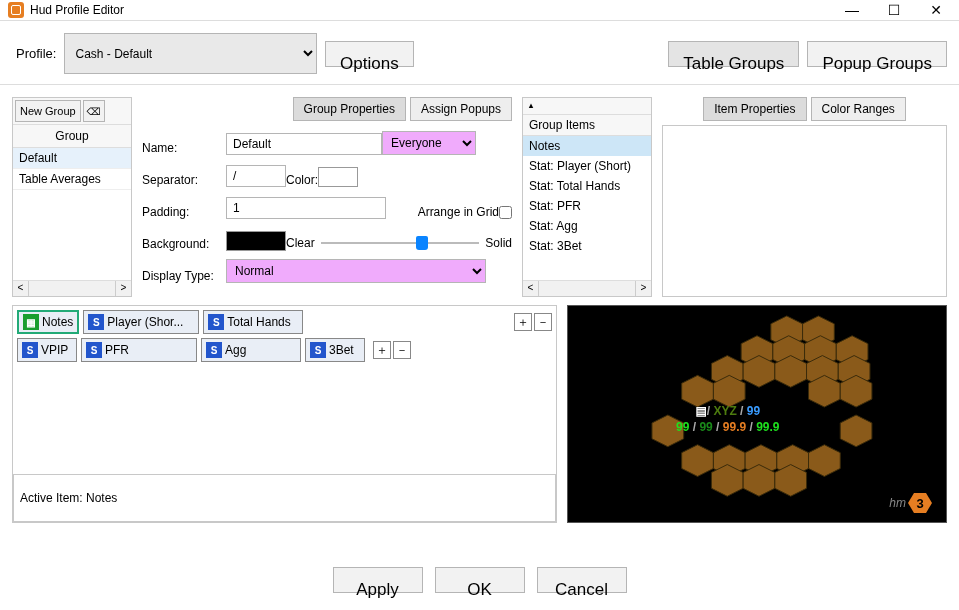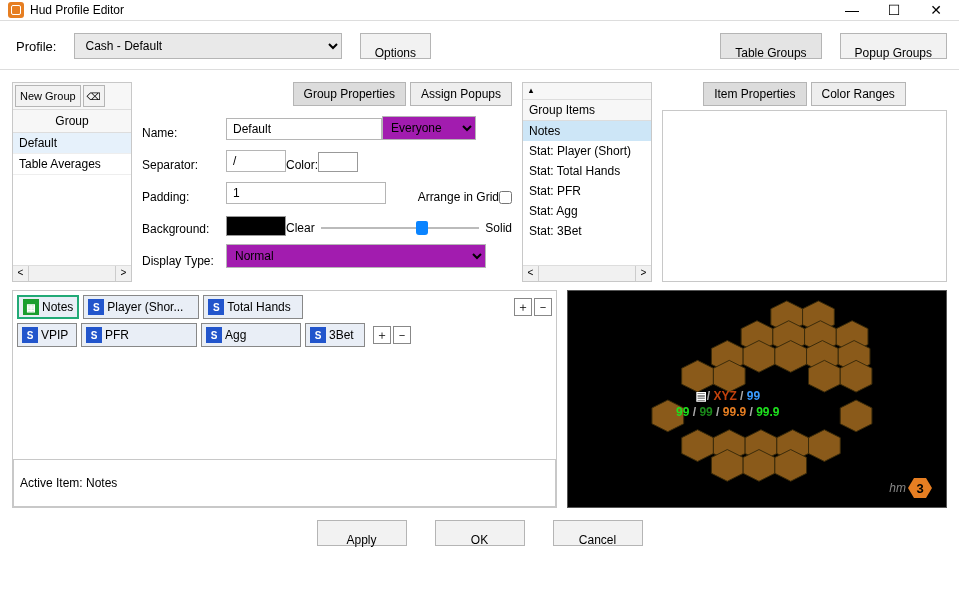--- a/index.html
+++ b/index.html
@@ -13,7 +13,7 @@
 .titlebar .winbtn { width: 42px; height: 26px; display: flex; align-items: center; justify-content: center; font-size: 14px; }
 
 
-.profile-row { display: flex; align-items: center; gap: 18px; padding: 12px 12px 10px 16px; border-bottom: 1px solid #ddd; }
+.profile-row { display: flex; align-items: center; gap: 8px; padding: 12px 12px 10px 16px; border-bottom: 1px solid #ddd; }
 .profile-row .label { font-size: 13px; }
 .profile-row select.profile { flex: 1; max-width: 430px; height: 26px; padding: 2px 6px; border: 1px solid #b5b5b5; background: #e9e9e9; }
 .btn { height: 26px; padding: 12px 14px; border: 1px solid #b5b5b5; background: #f2f2f2; font-size: 12px; cursor: pointer; }

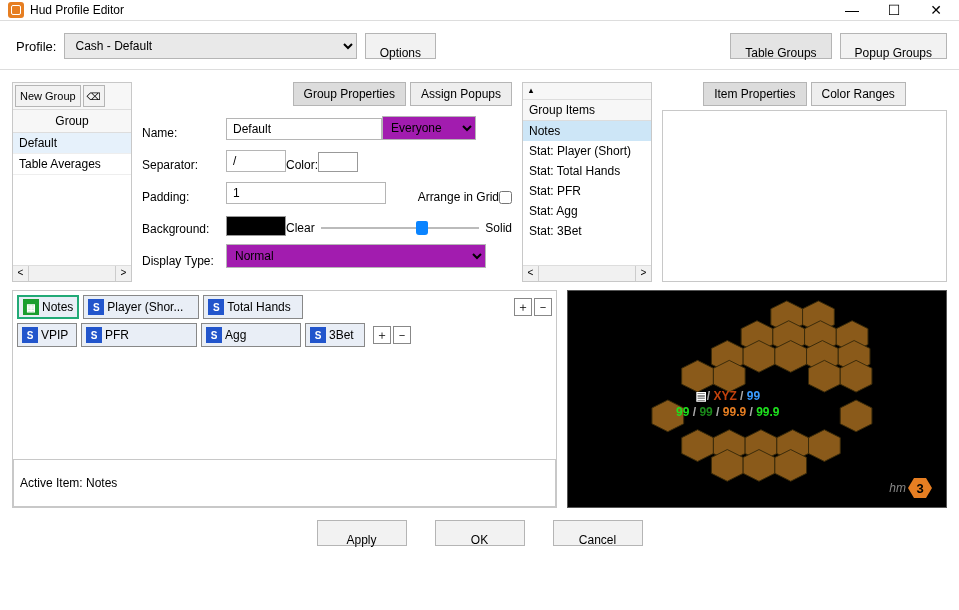--- a/index.html
+++ b/index.html
@@ -15,7 +15,7 @@
 
 .profile-row { display: flex; align-items: center; gap: 8px; padding: 12px 12px 10px 16px; border-bottom: 1px solid #ddd; }
 .profile-row .label { font-size: 13px; }
-.profile-row select.profile { flex: 1; max-width: 430px; height: 26px; padding: 2px 6px; border: 1px solid #b5b5b5; background: #e9e9e9; }
+.profile-row select.profile { flex: 1; max-width: 430px; height: 41px; padding: 2px 6px; border: 1px solid #b5b5b5; background: #e9e9e9; }
 .btn { height: 26px; padding: 12px 14px; border: 1px solid #b5b5b5; background: #f2f2f2; font-size: 12px; cursor: pointer; }
 .btn.toggle { background: #e4e4e4; }
 .spacer { flex: 1; }

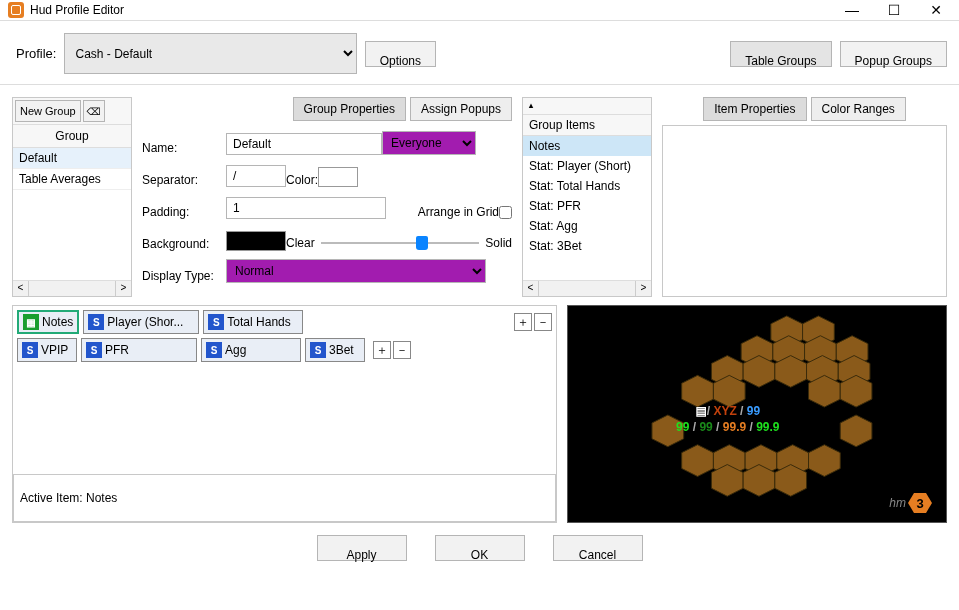--- a/index.html
+++ b/index.html
@@ -16,7 +16,7 @@
 .profile-row { display: flex; align-items: center; gap: 8px; padding: 12px 12px 10px 16px; border-bottom: 1px solid #ddd; }
 .profile-row .label { font-size: 13px; }
 .profile-row select.profile { flex: 1; max-width: 430px; height: 41px; padding: 2px 6px; border: 1px solid #b5b5b5; background: #e9e9e9; }
-.btn { height: 26px; padding: 12px 14px; border: 1px solid #b5b5b5; background: #f2f2f2; font-size: 12px; cursor: pointer; }
+.btn { height: 26px; padding: 12px 14px; border: 1px solid #b5b5b5; background: #f2f2f2; font-size: 17px; cursor: pointer; }
 .btn.toggle { background: #e4e4e4; }
 .spacer { flex: 1; }
 

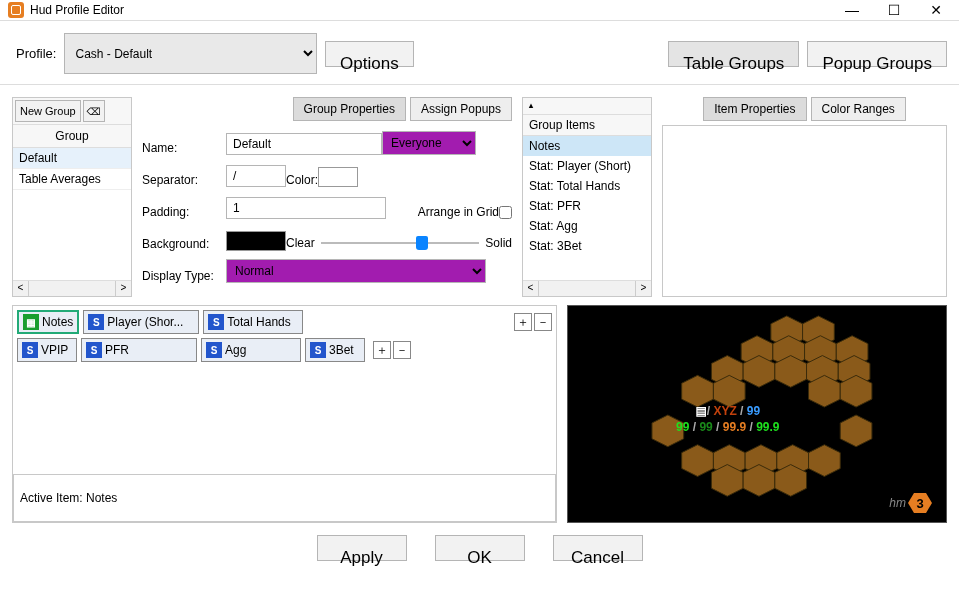--- a/index.html
+++ b/index.html
@@ -48,7 +48,7 @@
 .form-row { display: flex; align-items: flex-end; height: 26px; }
 .form-row .lbl { width: 84px; font-size: 12px; }
 .form-row input[type=text] { height: 22px; padding: 2px 6px; border: 1px solid #b5b5b5; }
-.form-row select { height: 24px; padding: 2px 4px; border: 1px solid #b5b5b5; background: #a21caf; }
+.form-row select { height: 24px; padding: 2px 4px; border: 1px solid #b5b5b5; background: #f0abfc; }
 .name-input { width: 156px; }
 .everyone { width: 94px; }
 .sep-input { width: 60px; }

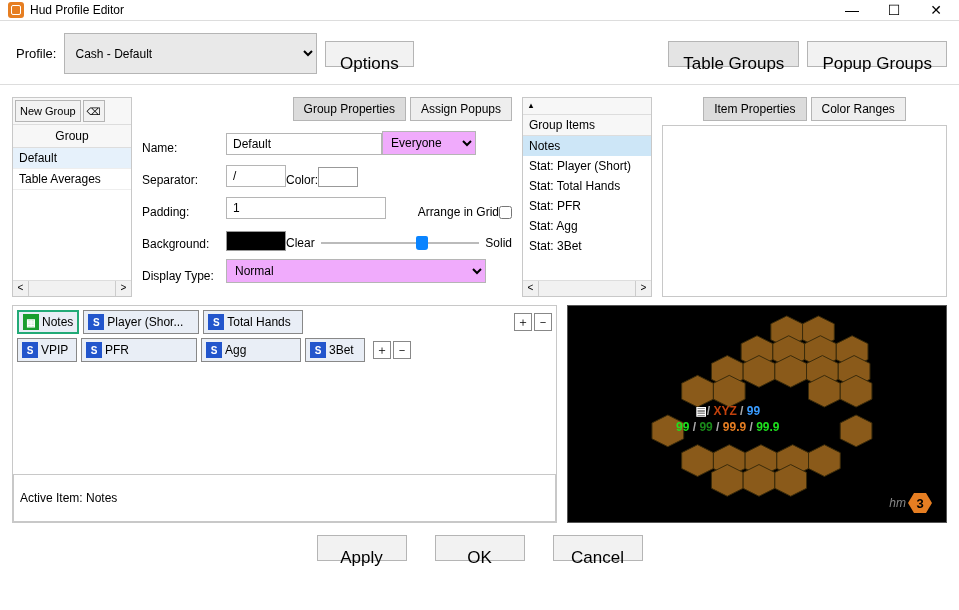--- a/index.html
+++ b/index.html
@@ -95,7 +95,7 @@
 .hex-bg svg { width: 100%; height: 100%; }
 .hud-text { position: absolute; left: 108px; top: 98px; font-family: "Courier New", monospace; font-size: 14px; font-weight: bold; text-align: center; line-height: 1.3; }
 .hud-text .l1 { color: #fff; }
-.hud-text .l1 .player { color: #c2410c; margin-top: 32px; }
+.hud-text .l1 .player { color: #4d7c0f; margin-top: 32px; }
 .hud-text .l1 .hands { color: #3a9cff; }
 .hud-text .l1 .sep { color: #aaa; }
 .hud-text .l2 .v1 { color: #1ee01e; }

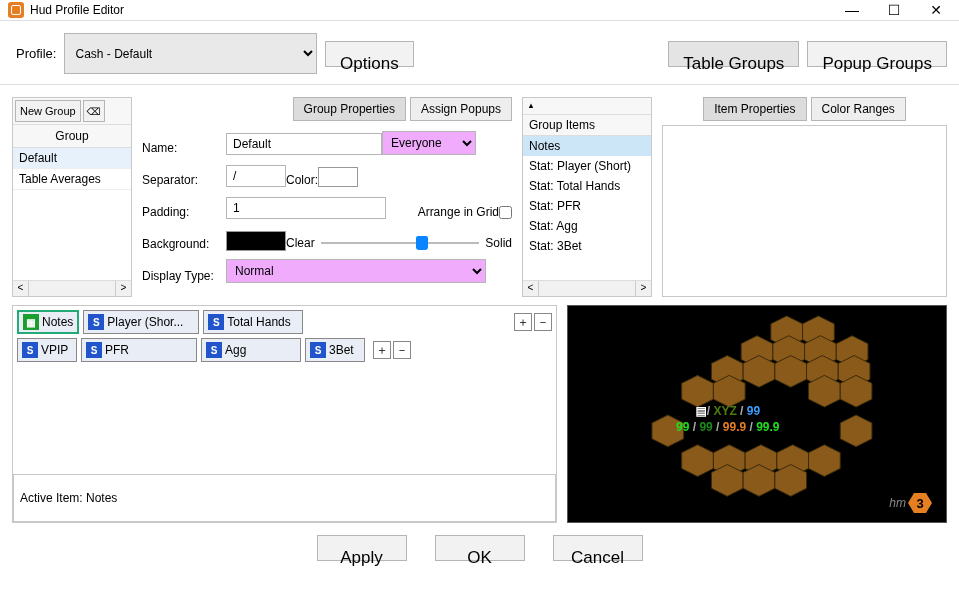--- a/index.html
+++ b/index.html
@@ -107,7 +107,7 @@
 .brand .hex3 { width: 24px; height: 22px; background: #e67e22; clip-path: polygon(25% 5%, 75% 5%, 100% 50%, 75% 95%, 25% 95%, 0% 50%); display: flex; align-items: center; justify-content: center; color: #000; font-style: normal; font-weight: bold; font-size: 13px; }
 
 
-.bottom { display: flex; justify-content: center; gap: 28px; padding: 12px 0 0 0; }
+.bottom { display: flex; justify-content: center; gap: 12px; padding: 12px 0 0 0; margin-top: 32px; }
 .bottom .btn { width: 90px; }
 
 .arrange-chk { width: 13px; height: 13px; }

